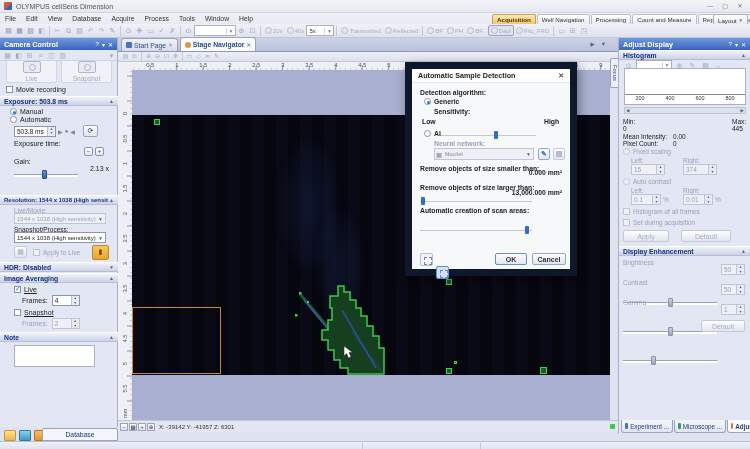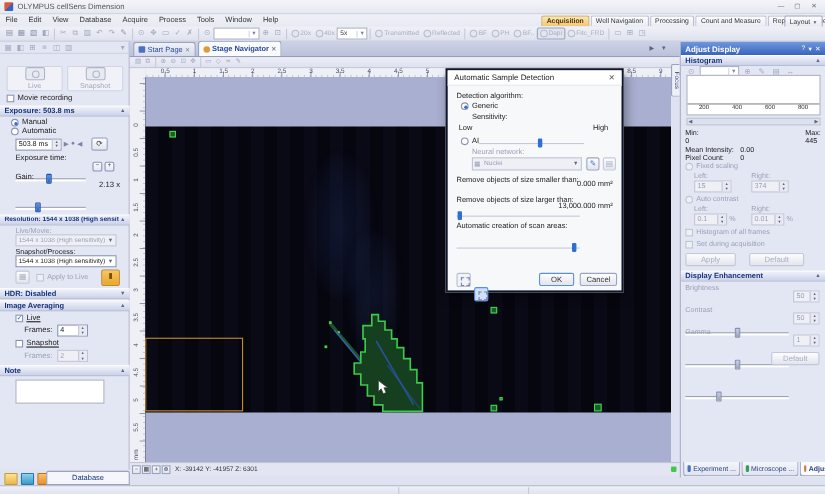--- a/index.html
+++ b/index.html
@@ -253,6 +253,13 @@
   </div>
 
   <div class="abs panel" style="left:0;top:38px;width:118px;height:389px;border-right:1px solid #aab0c8;box-sizing:border-box;">
+    <div class="ptitle">
+      <span>Camera Control</span>
+        <span class="sp"></span>
+      <span class="ic">?</span>
+      <span class="ic">▾</span>
+      <span class="ic">✕</span>
+    </div>
     <div class="row" style="height:10px;padding-left:2px;border-bottom:1px solid #cdd2e2;">
       <span class="ib">▦</span>
       <span class="ib">◧</span>

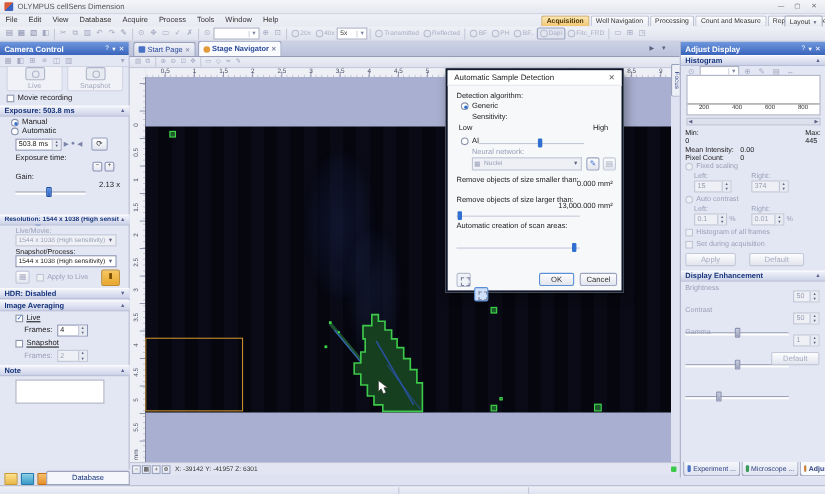--- a/index.html
+++ b/index.html
@@ -109,8 +109,8 @@
   .docbtns{position:absolute;left:470px;top:2px;display:flex;gap:2px;}
   .docbtns .ib{width:9px;height:9px;line-height:9px;font-size:5.5px;color:#5a6280;}
   
-  .dialog{left:405px;top:62px;width:158px;height:200px;background:#f7f8fa;border:2px solid #0f172a;
-          box-shadow:2px 4px 10px rgba(0,0,0,0.4);z-index:50;font-size:6.8px;}
+  .dialog{left:405px;top:62px;width:158px;height:200px;background:#f7f8fa;border:7px solid #0f172a;
+          box-shadow:2px 4px 10px rgba(0,0,0,0.4);z-index:50;font-size:6.8px;font-weight:bold;}
   .dlgtitle{height:14px;display:flex;align-items:center;padding:0 6px;font-size:7.2px;color:#222;box-sizing:border-box;background:#fff;border-bottom:1px solid #e4e6ec;}
   .dlgtitle .sp{flex:1;}
   .dlgx{font-size:7px;color:#555;}

